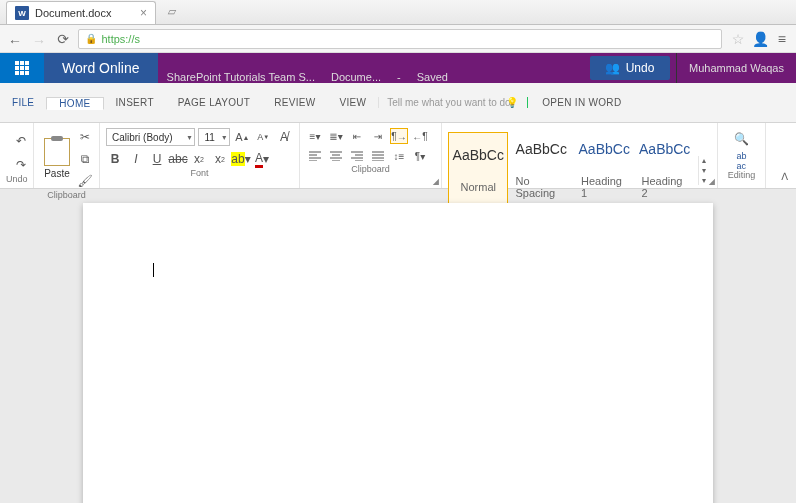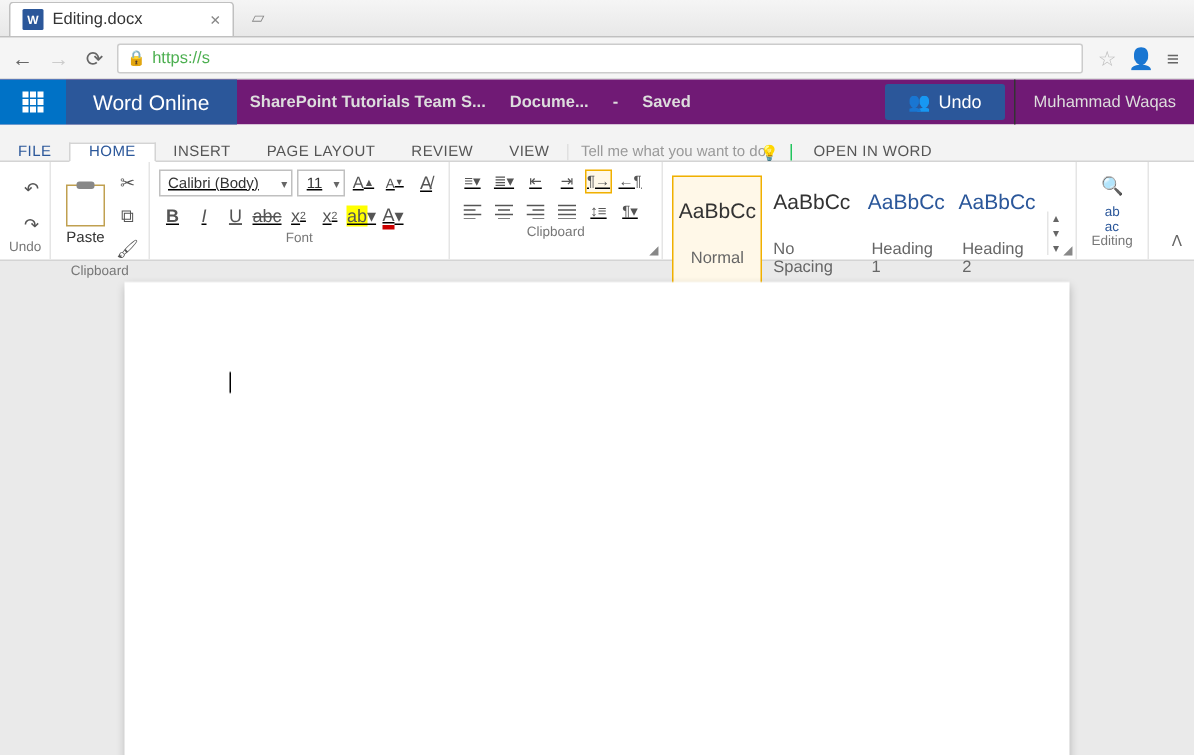--- a/index.html
+++ b/index.html
@@ -71,7 +71,7 @@
 <div class="browser-tabs">
   <div class="tab">
     <span class="favicon">W</span>
-    <span>Editing.docx</span>
+    <span>Document.docx</span>
     <span class="tab-close">×</span>
   </div>
   <div class="newtab">▱</div>

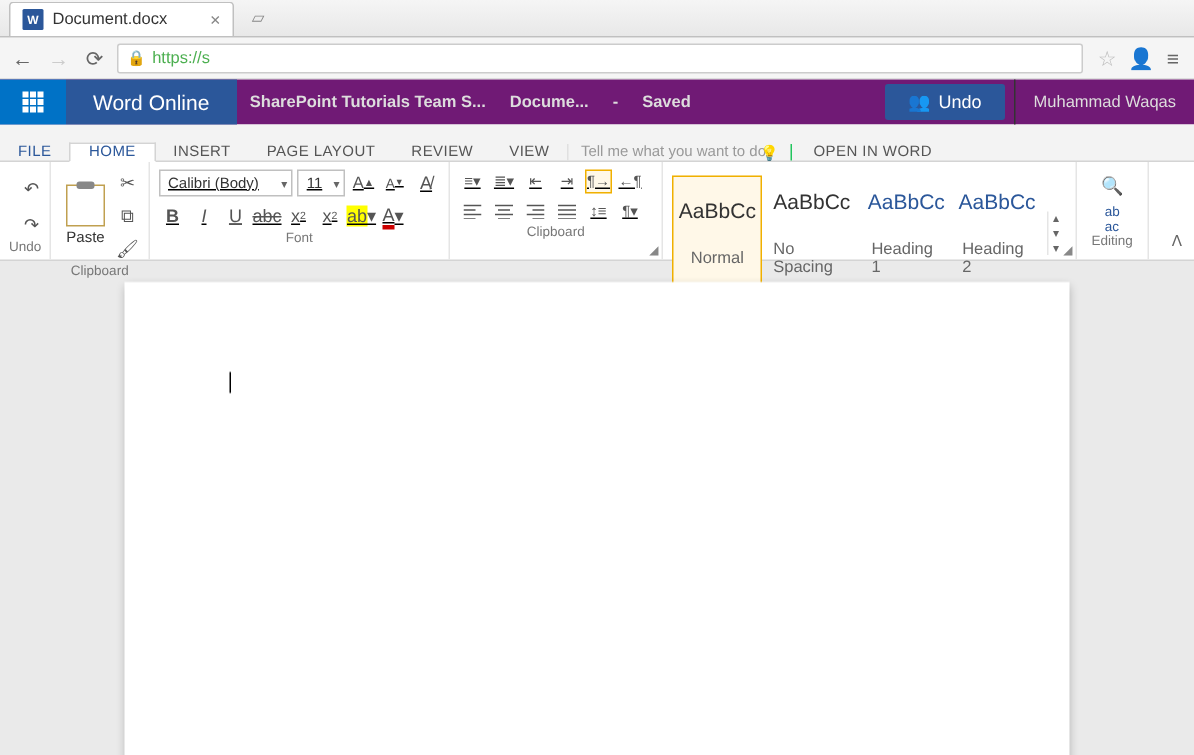--- a/index.html
+++ b/index.html
@@ -22,7 +22,7 @@
 .grid9{ width:14px; height:14px; display:grid; grid-template-columns:repeat(3,4px); grid-template-rows:repeat(3,4px); gap:1px;}
 .grid9 span{ background:#fff;}
 .app-name{ background:#2b579a; padding:0 18px; display:flex; align-items:center; font-size:14px;}
-.crumbs{ flex:1; display:flex; align-items:center; gap:16px; padding:0 9px; font-size:11px; color:#ddd;font-weight:bold;}
+.crumbs{ flex:1; display:flex; align-items:flex-end; gap:16px; padding:0 9px; font-size:11px; color:#ddd;}
 .crumbs span{ white-space:nowrap;}
 .share-btn{ background:#2b579a; width:80px; display:flex; align-items:center; justify-content:center; gap:5px; cursor:pointer; font-size:12px; margin:3px 6px; border-radius:2px;}
 .user{ padding:0 12px; display:flex; align-items:center; font-size:11px; color:#ddd; border-left:1px solid #333;}

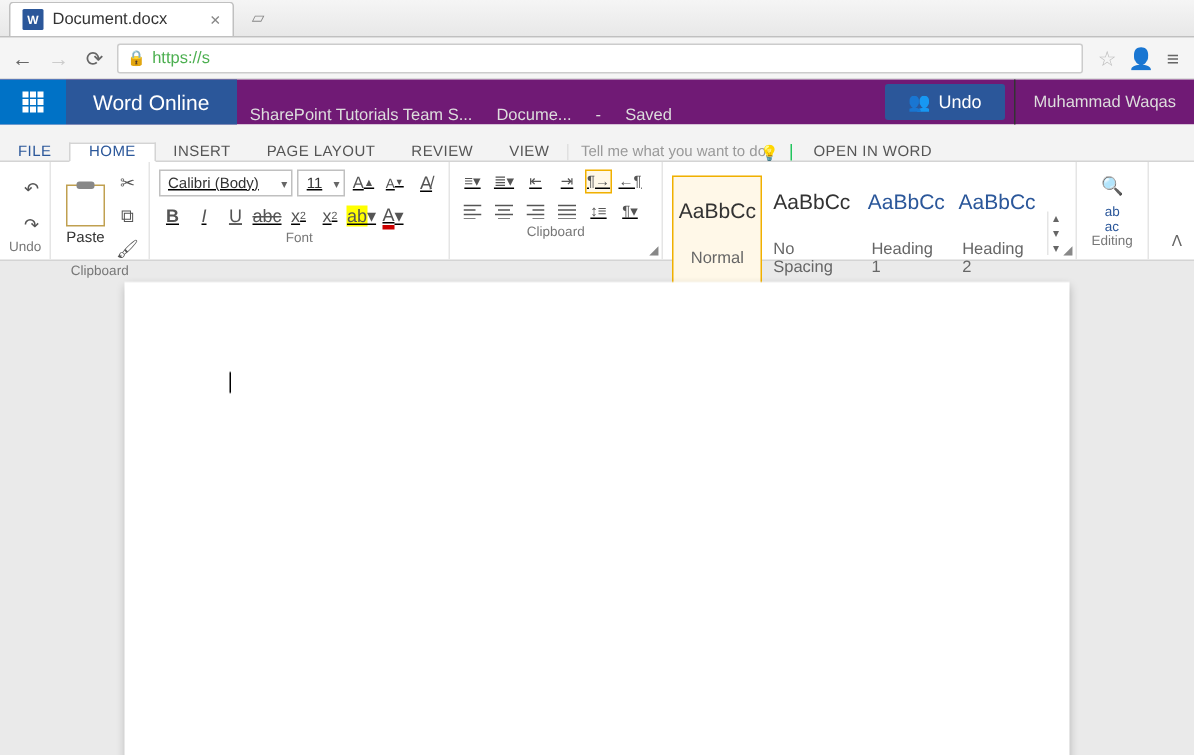--- a/index.html
+++ b/index.html
@@ -26,7 +26,7 @@
 .crumbs span{ white-space:nowrap;}
 .share-btn{ background:#2b579a; width:80px; display:flex; align-items:center; justify-content:center; gap:5px; cursor:pointer; font-size:12px; margin:3px 6px; border-radius:2px;}
 .user{ padding:0 12px; display:flex; align-items:center; font-size:11px; color:#ddd; border-left:1px solid #333;}
-.ribbon-tabs{ height:25px; background:#f3f3f3; border-bottom:1px solid #d4d4d4; display:flex; align-items:flex-end; font-size:10px;}
+.ribbon-tabs{ height:40px; background:#f3f3f3; border-bottom:1px solid #d4d4d4; display:flex; align-items:center; font-size:10px;}
 .rtab{ padding:0 12px; display:flex; align-items:center; color:#555; cursor:pointer; text-transform:uppercase; letter-spacing:0.3px;}
 .rtab.file{ color:#2b579a; font-weight:normal;}
 .rtab.active{ background:#fff; color:#2b579a; border:1px solid #d4d4d4; border-bottom:1px solid #fff; margin-bottom:-1px;}

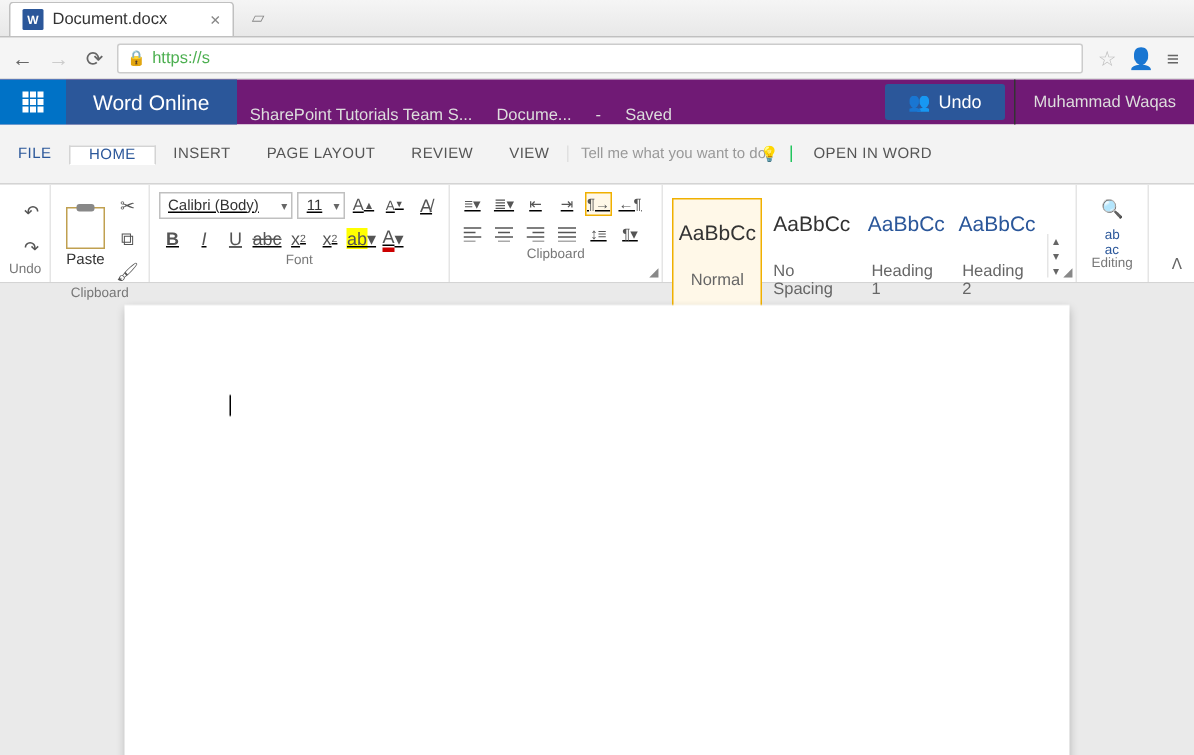--- a/index.html
+++ b/index.html
@@ -43,7 +43,7 @@
 .paste-icon{ width:26px; height:28px; background:#fff; border:1px solid #c0a050; position:relative;}
 .paste-icon::before{ content:""; position:absolute; top:-3px; left:6px; width:12px; height:5px; background:#888; border-radius:2px;}
 .cut-col{ display:flex; flex-direction:column; gap:4px; padding-top:2px;}
-.font-row{ display:flex; gap:3px; align-items:center;text-decoration:underline;}
+.font-row{ display:flex; gap:3px; align-items:center;}
 .sel{ border:1px solid #c0c0c0; background:#fff; height:18px; font-size:10px; display:flex; align-items:center; padding:0 14px 0 5px; position:relative; cursor:pointer; color:#333;}
 .sel::after{ content:"▾"; position:absolute; right:3px; font-size:8px; color:#666;}
 .fontname{ width:90px;}

